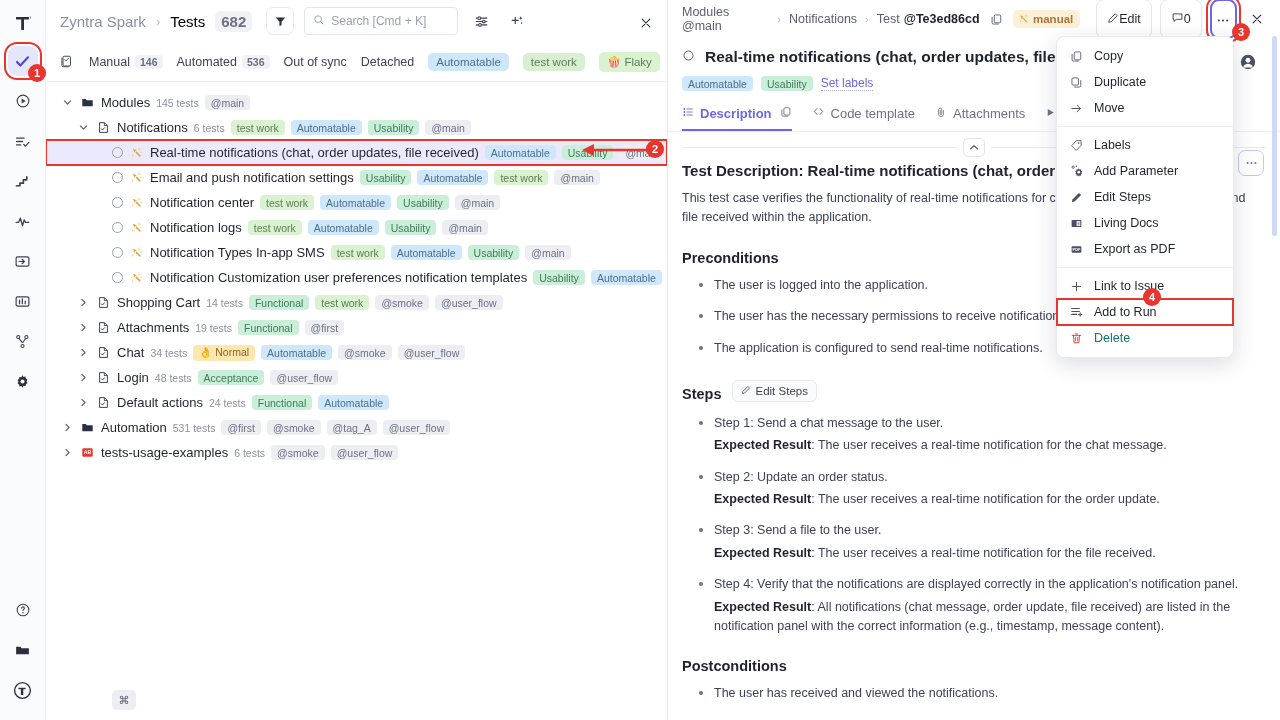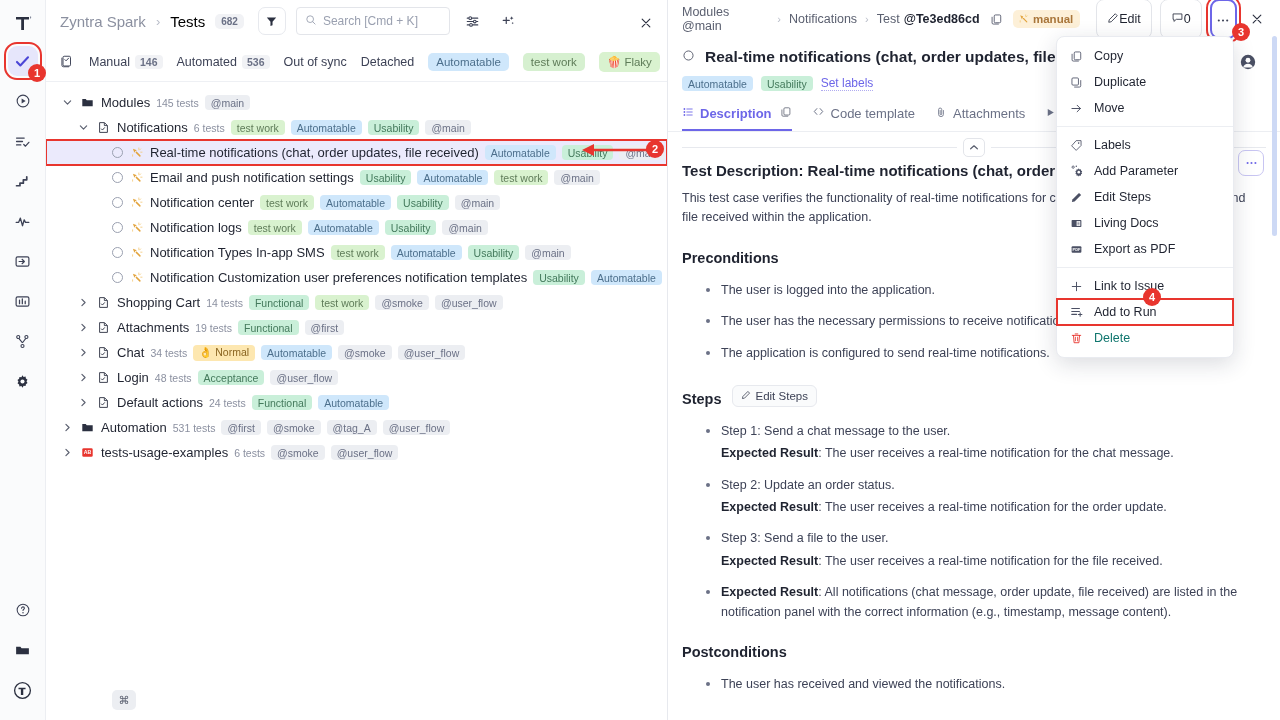--- a/index.html
+++ b/index.html
@@ -52,7 +52,7 @@
   .crumb-cur { color: #000000; font-size: 15px; font-weight: normal; }
   .count-pill {
     background: #f1f2f5; color: #6b7186; border-radius: 5px;
-    font-size: 10px; padding: 2px 6px; font-weight: bold;
+    font-size: 15px; padding: 2px 6px; font-weight: bold;
   }
   .ico-btn {
     width: 28px; height: 28px; border-radius: 7px; border: 1px solid #e7e9ee;

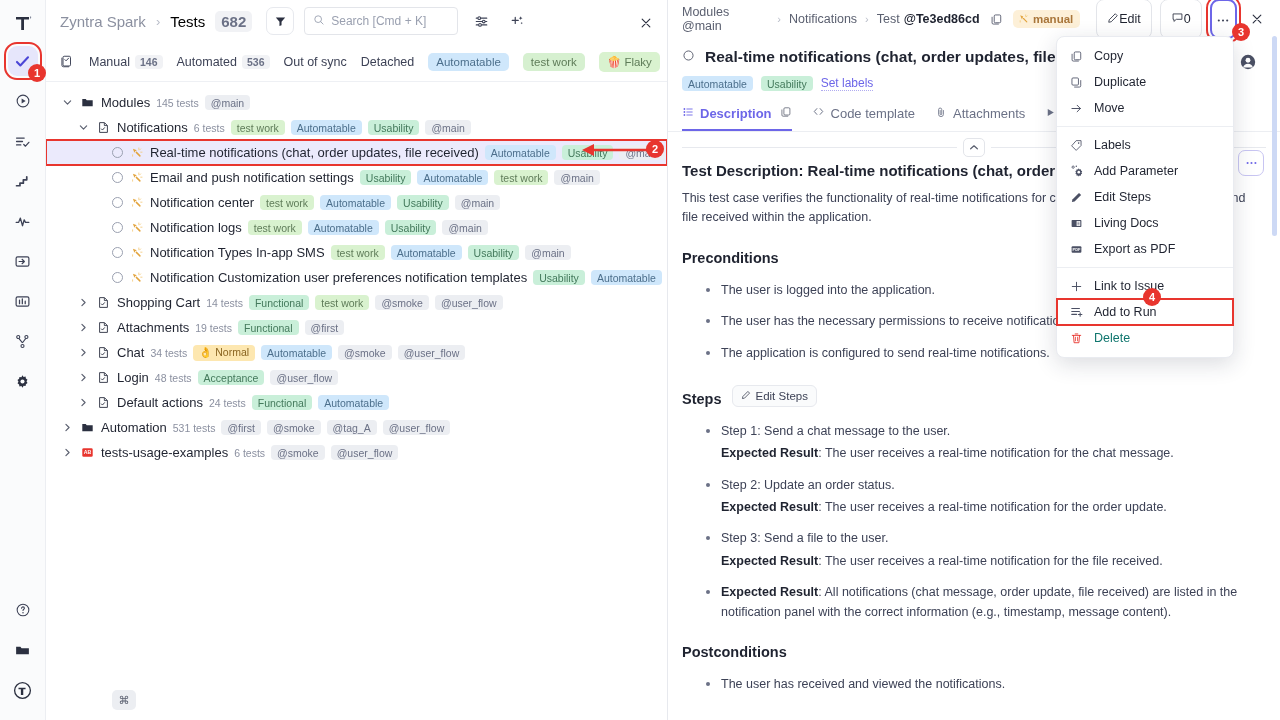--- a/index.html
+++ b/index.html
@@ -166,7 +166,7 @@
   .h2 { font-size: 15px; font-weight: bold; color: #1f2330; margin-bottom: 10px; }
   .h3 { font-size: 14.5px; font-weight: bold; color: #1f2330; margin: 22px 0 10px 0; }
   .para { font-size: 12.5px; color: #3d4256; line-height: 1.55; }
-  ul.bl { list-style: none; margin: 15px; padding: 0; }
+  ul.bl { list-style: none; margin: 8px; padding: 0; }
   ul.bl li {
     position: relative; padding-left: 24px; font-size: 12.5px; color: #3d4256;
     line-height: 1.55; margin-bottom: 12px;

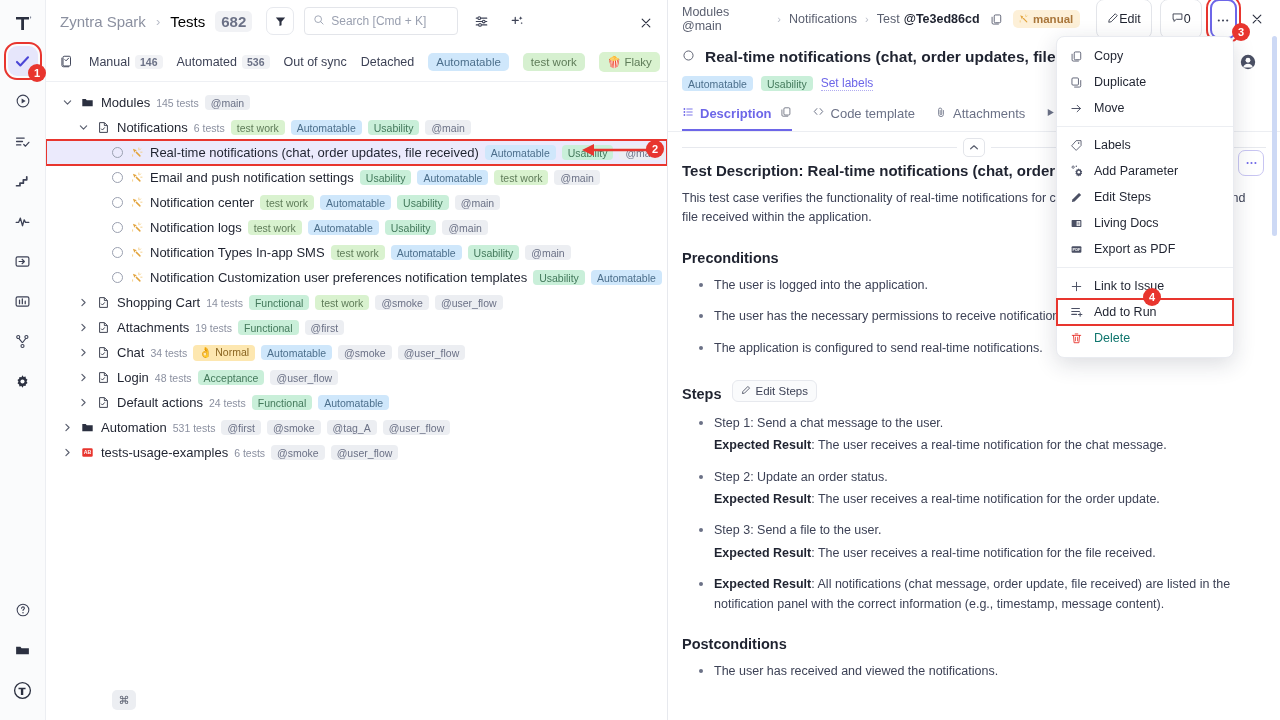--- a/index.html
+++ b/index.html
@@ -818,6 +818,7 @@
           <span class="er"><b>Expected Result</b><span>: The user receives a real-time notification for the file received.</span></span>
         </li>
         <li>
+          <span>Step 4: Verify that the notifications are displayed correctly in the application's notification panel.</span>
           <span class="er"><b>Expected Result</b><span>: All notifications (chat message, order update, file received) are listed in the notification panel with the correct information (e.g., timestamp, message content).</span></span>
         </li>
       </ul>

